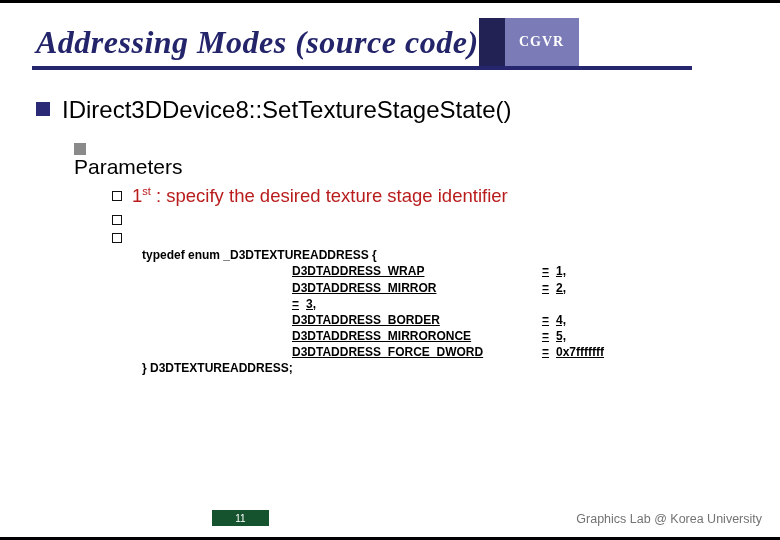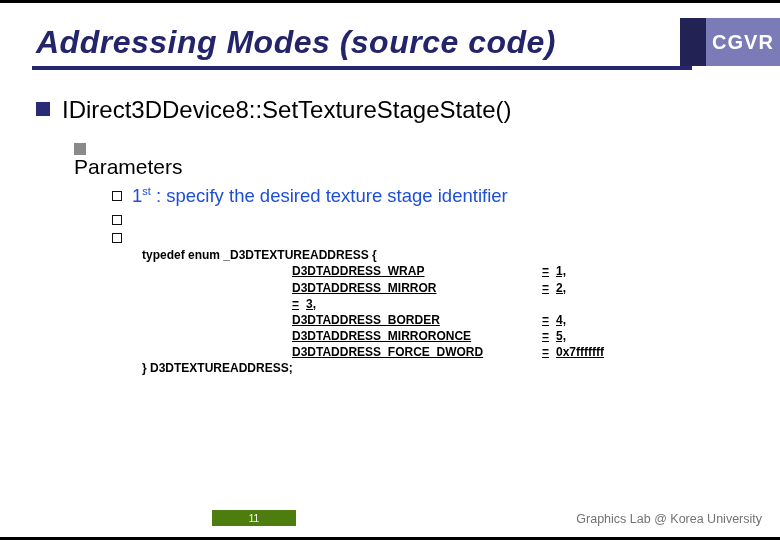--- a/index.html
+++ b/index.html
@@ -8,7 +8,7 @@
   .slide { width: 780px; height: 540px; position: relative; }
   .top-rule { position: absolute; top: 0; left: 0; width: 100%; height: 3px; background: #000; }
 
-  .title-row { position: absolute; top: 18px; left: 36px; right: 0; display: flex; align-items: center; justify-content: space-between; }
+  .title-row { position: absolute; top: 18px; left: 36px; right: 0; display: flex; align-items: center; justify-content: flex-start; font-family: Liberation Serif, serif; }
   .title { font-style: italic; font-weight: 900; color: #24246b; font-size: 32px; letter-spacing: 0.5px; }
   .cgvr-badge { width: 100px; height: 48px; display: flex; position: relative; margin-right: 0; }
   .cgvr-dark { width: 26px; background: #222254; }

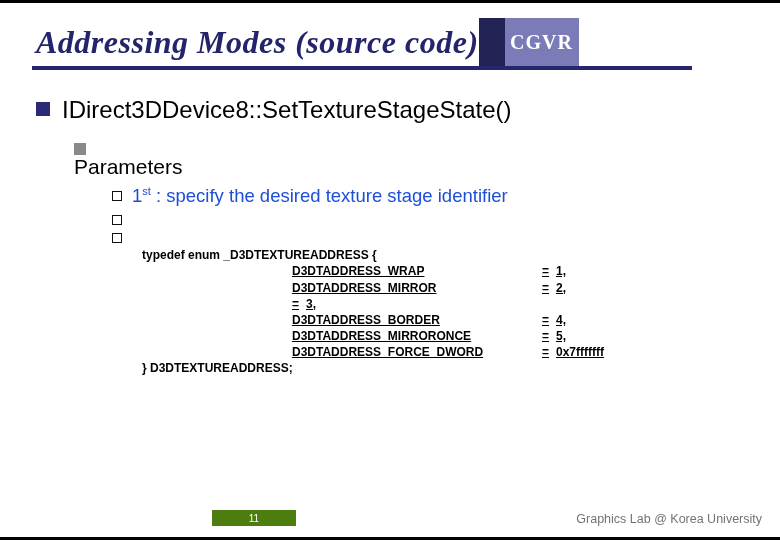--- a/index.html
+++ b/index.html
@@ -12,7 +12,7 @@
   .title { font-style: italic; font-weight: 900; color: #24246b; font-size: 32px; letter-spacing: 0.5px; }
   .cgvr-badge { width: 100px; height: 48px; display: flex; position: relative; margin-right: 0; }
   .cgvr-dark { width: 26px; background: #222254; }
-  .cgvr-light { flex: 1; background: #7b7bb8; display: flex; align-items: center; justify-content: center; color: #fff; font-weight: 700; font-size: 20px; letter-spacing: 1px; }
+  .cgvr-light { flex: 1; background: #7b7bb8; display: flex; align-items: center; justify-content: center; color: #fff; font-weight: 700; font-size: 14px; letter-spacing: 1px; }
 
   .title-underline { position: absolute; top: 66px; left: 32px; width: 660px; height: 4px; background: #26266e; }
 

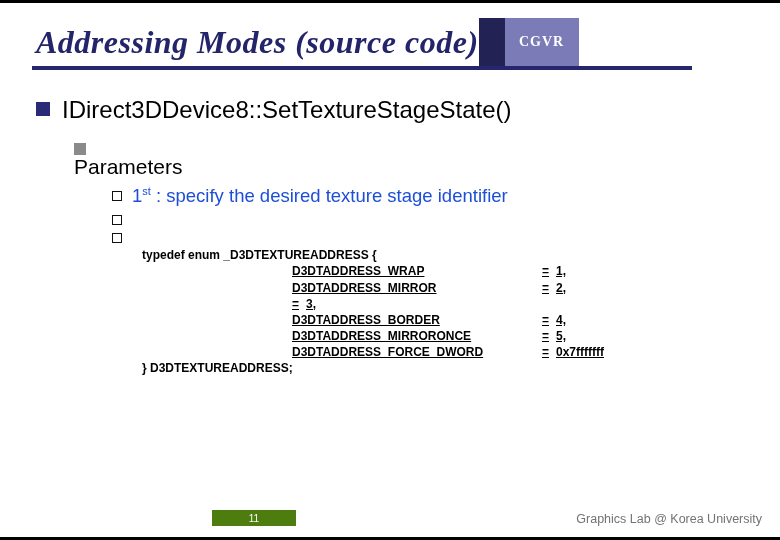--- a/index.html
+++ b/index.html
@@ -28,7 +28,7 @@
 
   .lvl3 { display: flex; align-items: flex-start; margin: 2px 0 2px 76px; }
   .lvl3 .bullet { width: 10px; height: 10px; border: 1px solid #111; background: #fff; margin-top: 6px; margin-right: 10px; flex: none; }
-  .lvl3 .txt { font-size: 18.5px; color: #1d4ed8; }
+  .lvl3 .txt { font-size: 18.5px; color: #b91c1c; }
 
   .ord sup { font-size: 11px; }
 

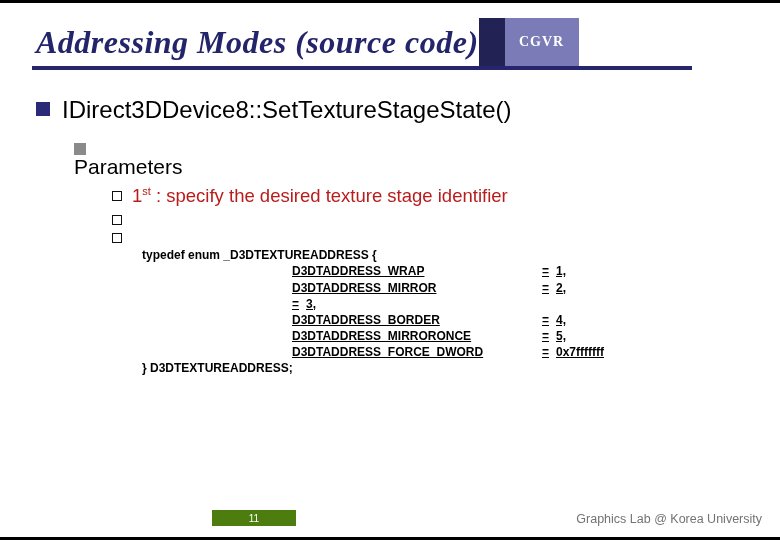--- a/index.html
+++ b/index.html
@@ -39,7 +39,7 @@
   .enum-eq { width: 14px; }
   .enum-val { }
 
-  .page-num-box { position: absolute; bottom: 14px; left: 212px; width: 84px; height: 16px; background: #4d7c0f; color: #fff; font-size: 10px; display: flex; align-items: center; justify-content: center; }
+  .page-num-box { position: absolute; bottom: 14px; left: 212px; width: 57px; height: 16px; background: #14532d; color: #fff; font-size: 10px; display: flex; align-items: center; justify-content: center; }
   .footer-text { position: absolute; bottom: 14px; right: 18px; font-size: 12.5px; color: #737373; }
 
   .bottom-rule { position: absolute; bottom: 0; left: 0; width: 100%; height: 3px; background: #000; }

